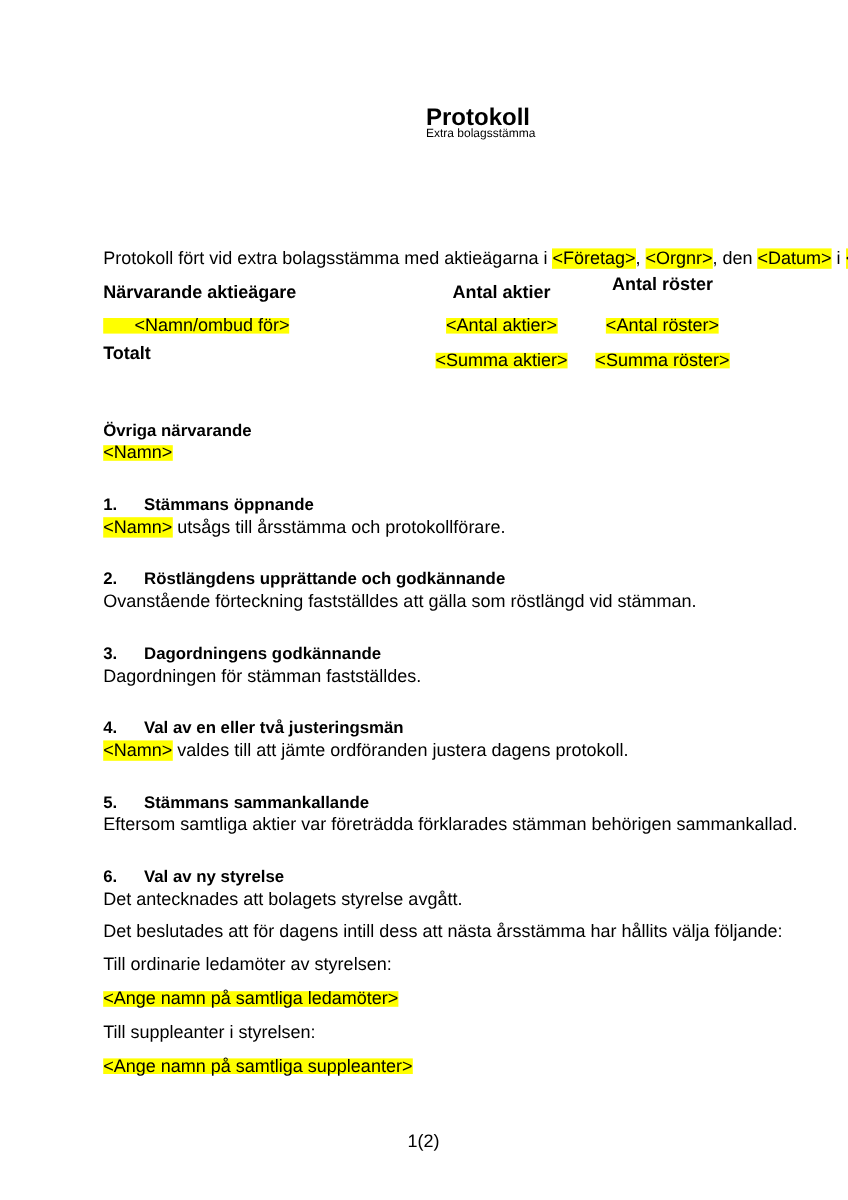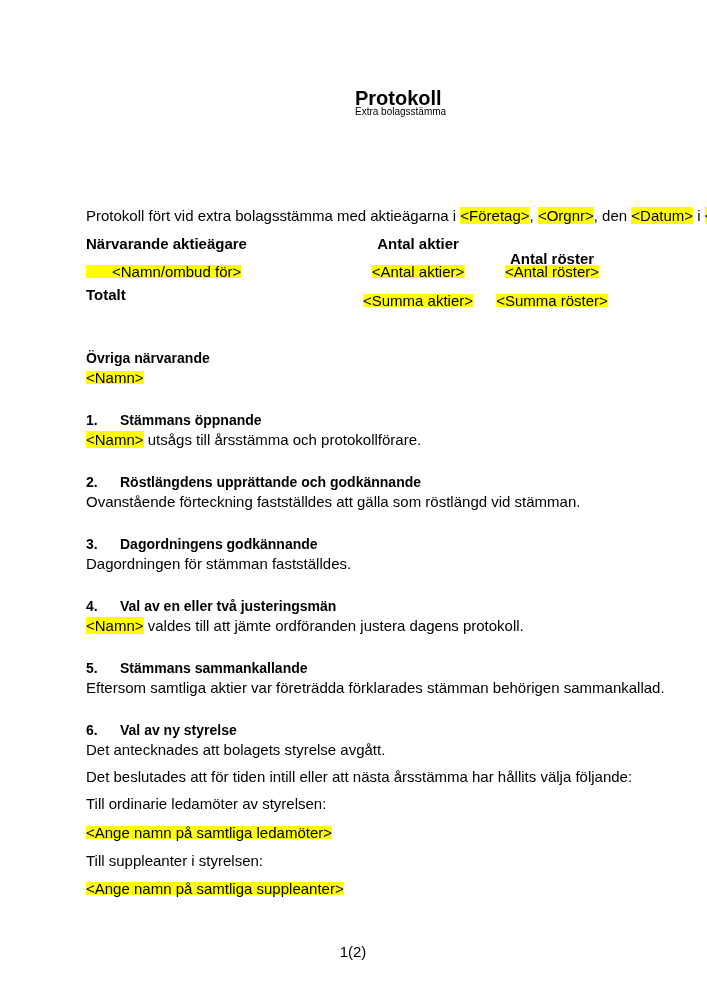--- a/index.html
+++ b/index.html
@@ -28,7 +28,7 @@
 <div>
   <div class="abs body-text bold" style="left:86px; top:237px;">Närvarande aktieägare</div>
   <div class="abs body-text bold center" style="left:418px; top:237px;">Antal aktier</div>
-  <div class="abs body-text bold center" style="left:552px; top:252px;">Antal röster</div>
+  <div class="abs body-text bold center" style="left:552px; top:231px;">Antal röster</div>
 
   <div class="abs body-text hl" style="left:86px; top:265px;padding-left:26px;">&lt;Namn/ombud för&gt;</div>
   <div class="abs body-text hl center" style="left:418px; top:265px;">&lt;Antal aktier&gt;</div>

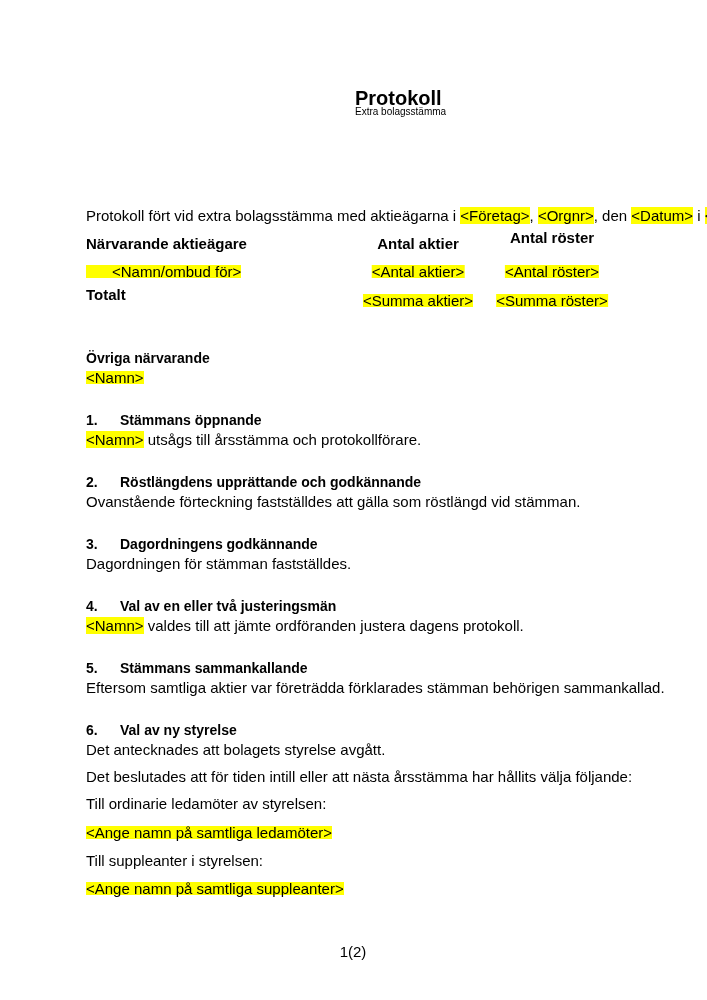--- a/index.html
+++ b/index.html
@@ -59,7 +59,7 @@
 
 <div class="abs h2" style="left:86px; top:722px;"><span class="num">6.</span><span>Val av ny styrelse</span></div>
 <div class="abs body-text" style="left:86px; top:743px;">Det antecknades att bolagets styrelse avgått.</div>
-<div class="abs body-text" style="left:86px; top:770px;">Det beslutades att för tiden intill eller att nästa årsstämma har hållits välja följande:</div>
+<div class="abs body-text" style="left:86px; top:770px;">Det beslutades att för dagens intill dess att nästa årsstämma har hållits välja följande:</div>
 <div class="abs body-text" style="left:86px; top:797px;">Till ordinarie ledamöter av styrelsen:</div>
 <div class="abs body-text hl" style="left:86px; top:826px;">&lt;Ange namn på samtliga ledamöter&gt;</div>
 <div class="abs body-text" style="left:86px; top:854px;">Till suppleanter i styrelsen:</div>

